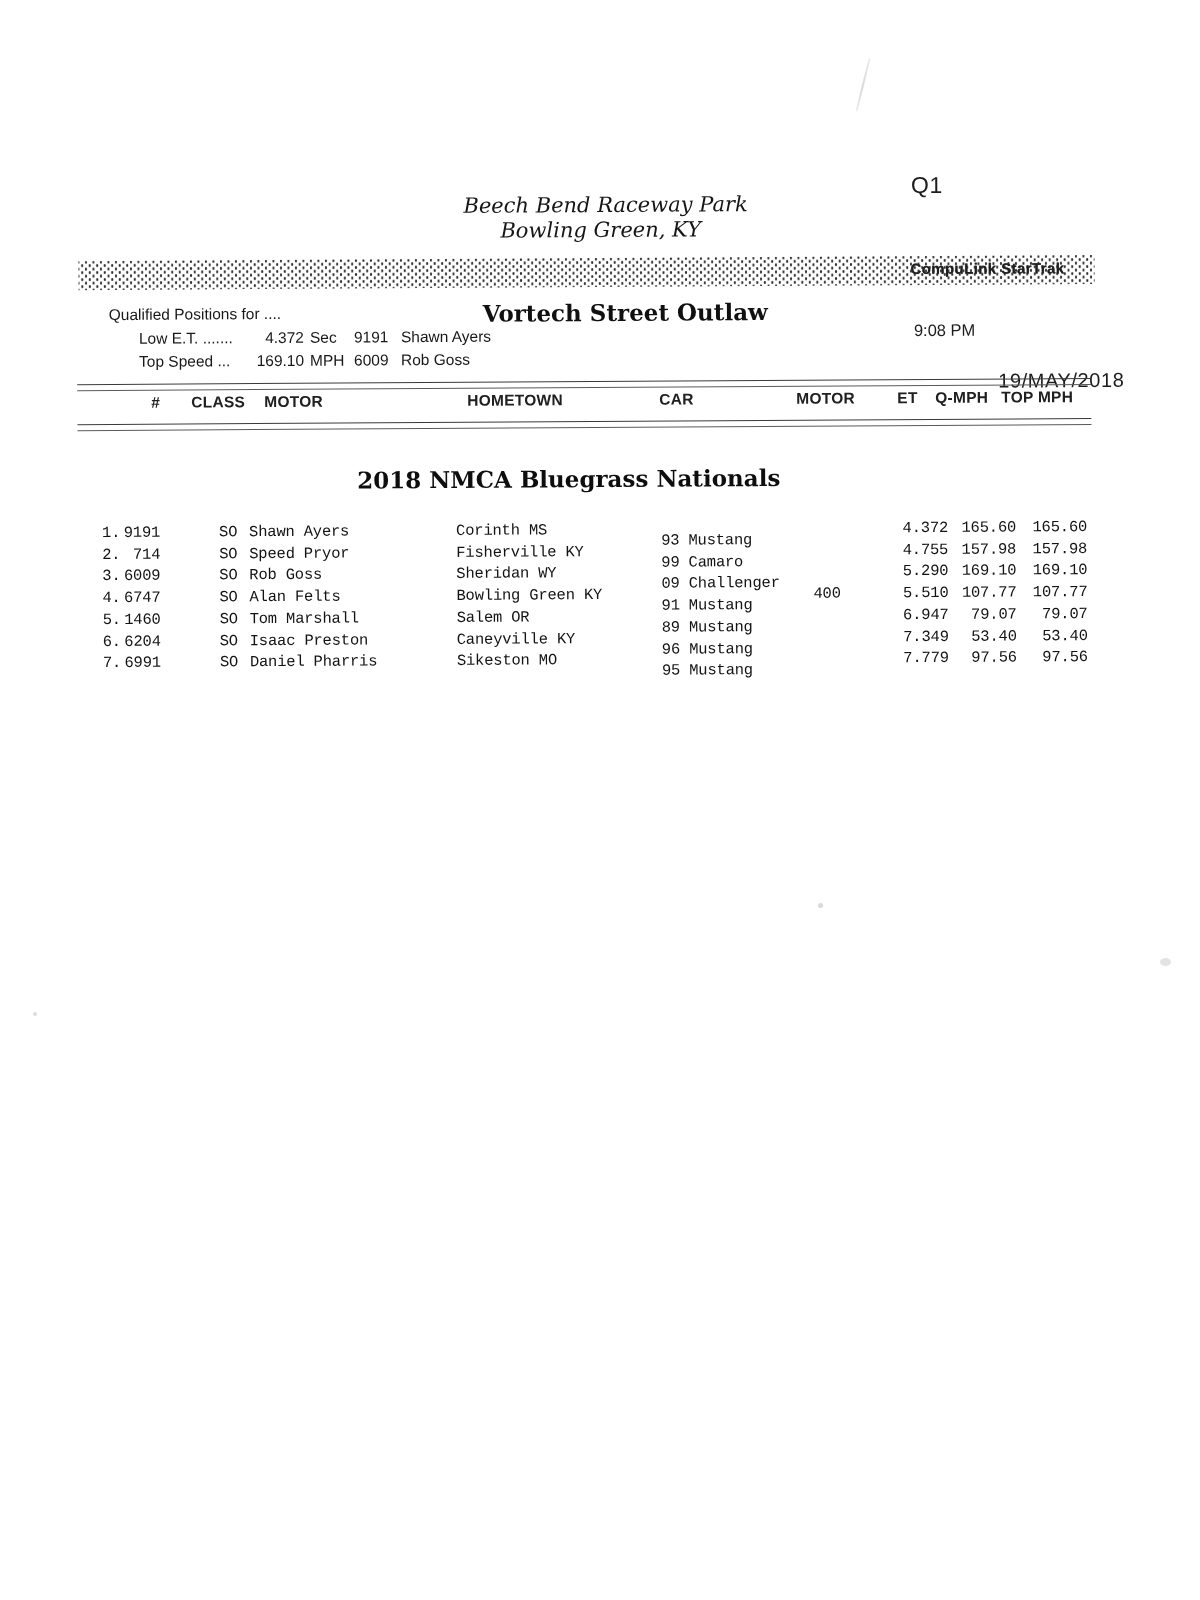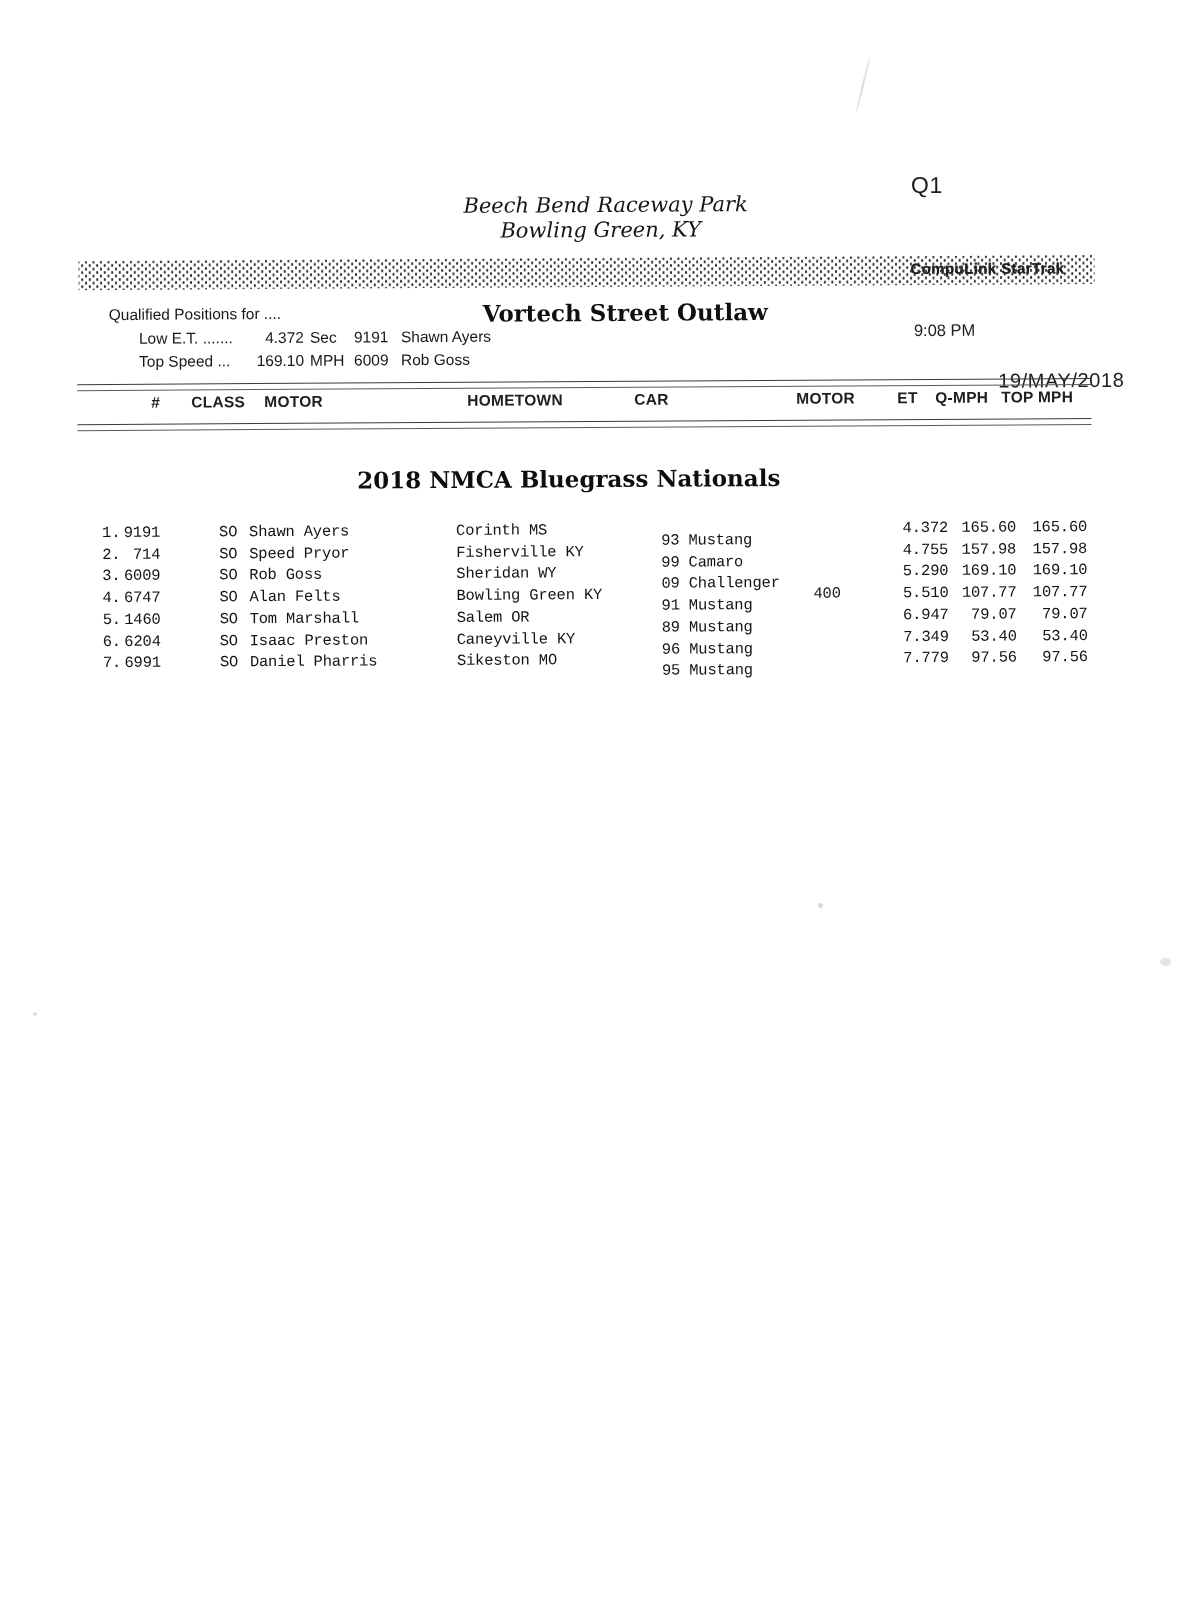--- a/index.html
+++ b/index.html
@@ -128,7 +128,7 @@
         <span style="left: 192px;">CLASS</span>
         <span style="left: 265px;">MOTOR</span>
         <span style="left: 468px;">HOMETOWN</span>
-        <span style="left: 635px;">CAR</span>
+        <span style="left: 660px;">CAR</span>
         <span style="left: 797px;">MOTOR</span>
         <span style="left: 898px;">ET</span>
         <span style="left: 936px;">Q-MPH</span>

